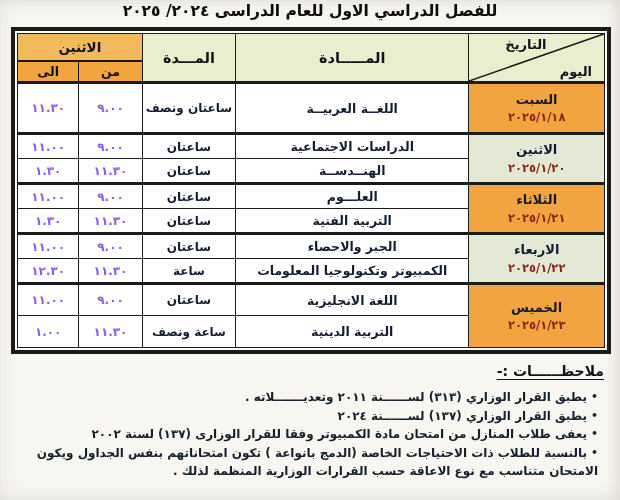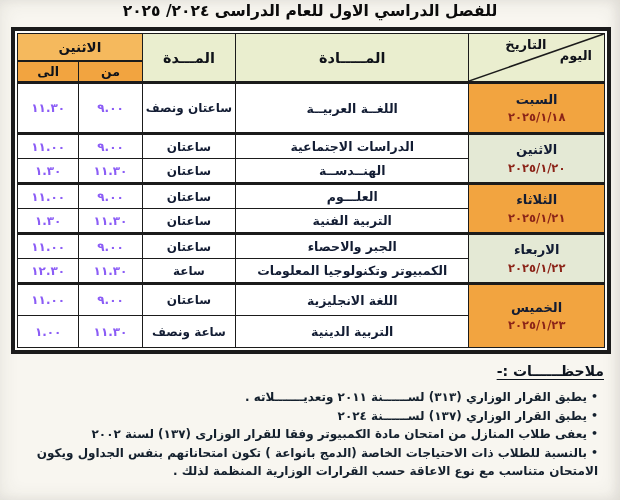--- a/index.html
+++ b/index.html
@@ -65,7 +65,7 @@
   }
   th.diag svg{position:absolute;inset:0;width:100%;height:100%;}
   .diag-date{position:absolute;top:3px;left:36px;font-size:13px;}
-  .diag-day{position:absolute;bottom:18px;right:12px;font-size:13px;}
+  .diag-day{position:absolute;bottom:2px;right:12px;font-size:13px;}
   th.h-subject,th.h-duration{font-size:14.5px;margin-left:24px;}
   th.h-time{
     background:var(--orange-light);

